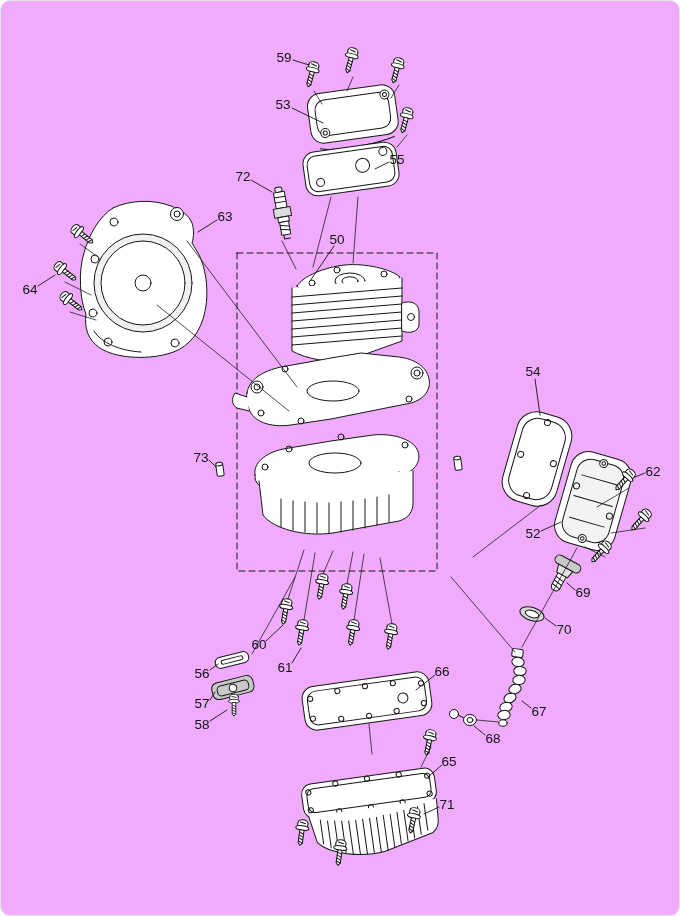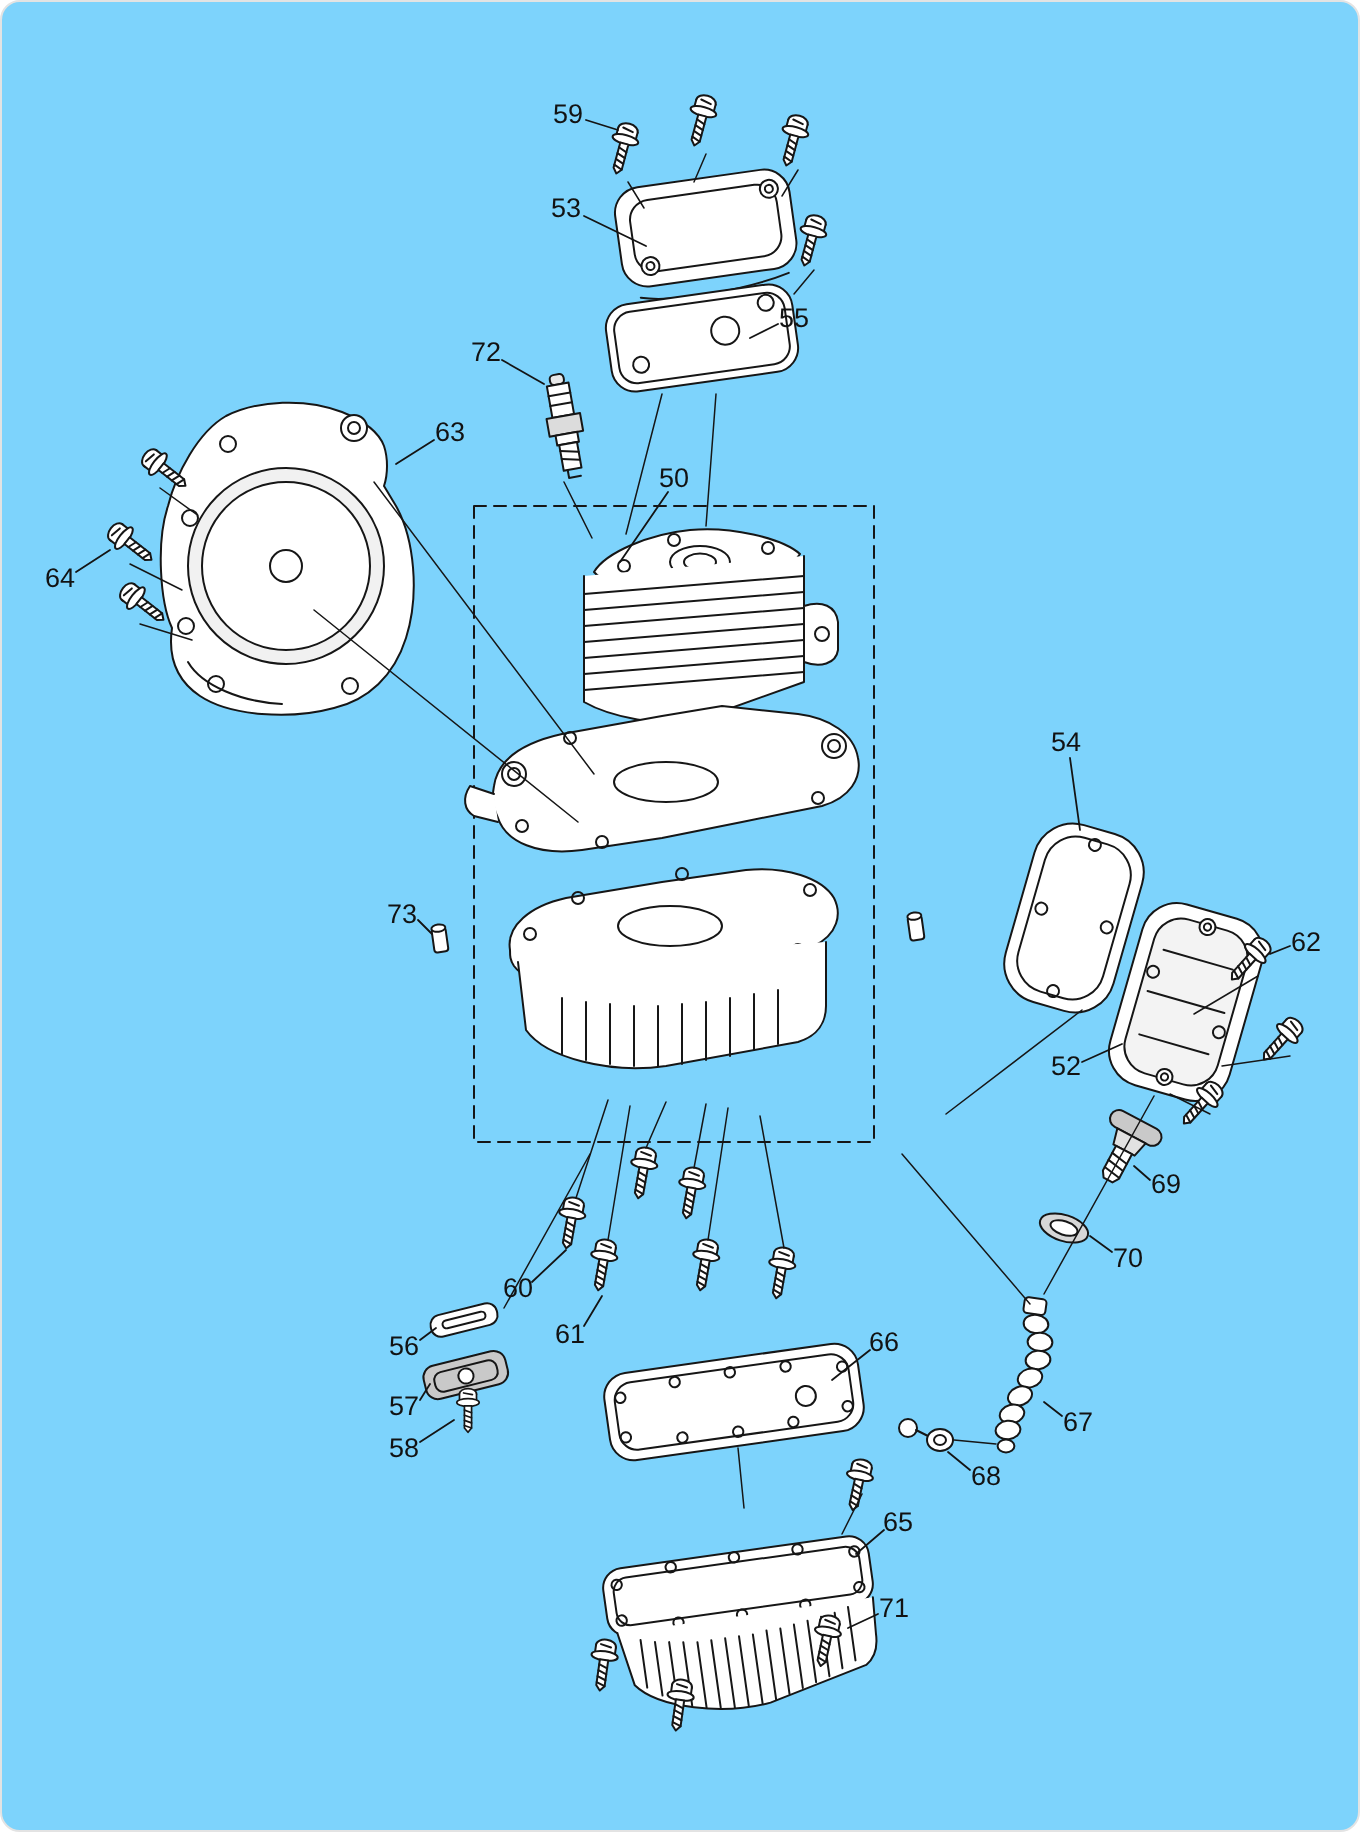--- a/index.html
+++ b/index.html
@@ -3,7 +3,7 @@
 <meta charset="utf-8">
 <style>
   html,body{margin:0;padding:0;background:#ffffff;}
-  .frame{width:680px;height:916px;position:relative;background:#7dd3fc;overflow:hidden;
+  .frame{width:680px;height:916px;position:relative;background:#f0abfc;overflow:hidden;
          border:1px solid #e3e3e3;border-radius:10px;box-sizing:border-box;}
   svg{display:block;}
   .part-label{font-family:"Liberation Sans",sans-serif;font-size:13.5px;fill:#121212;

